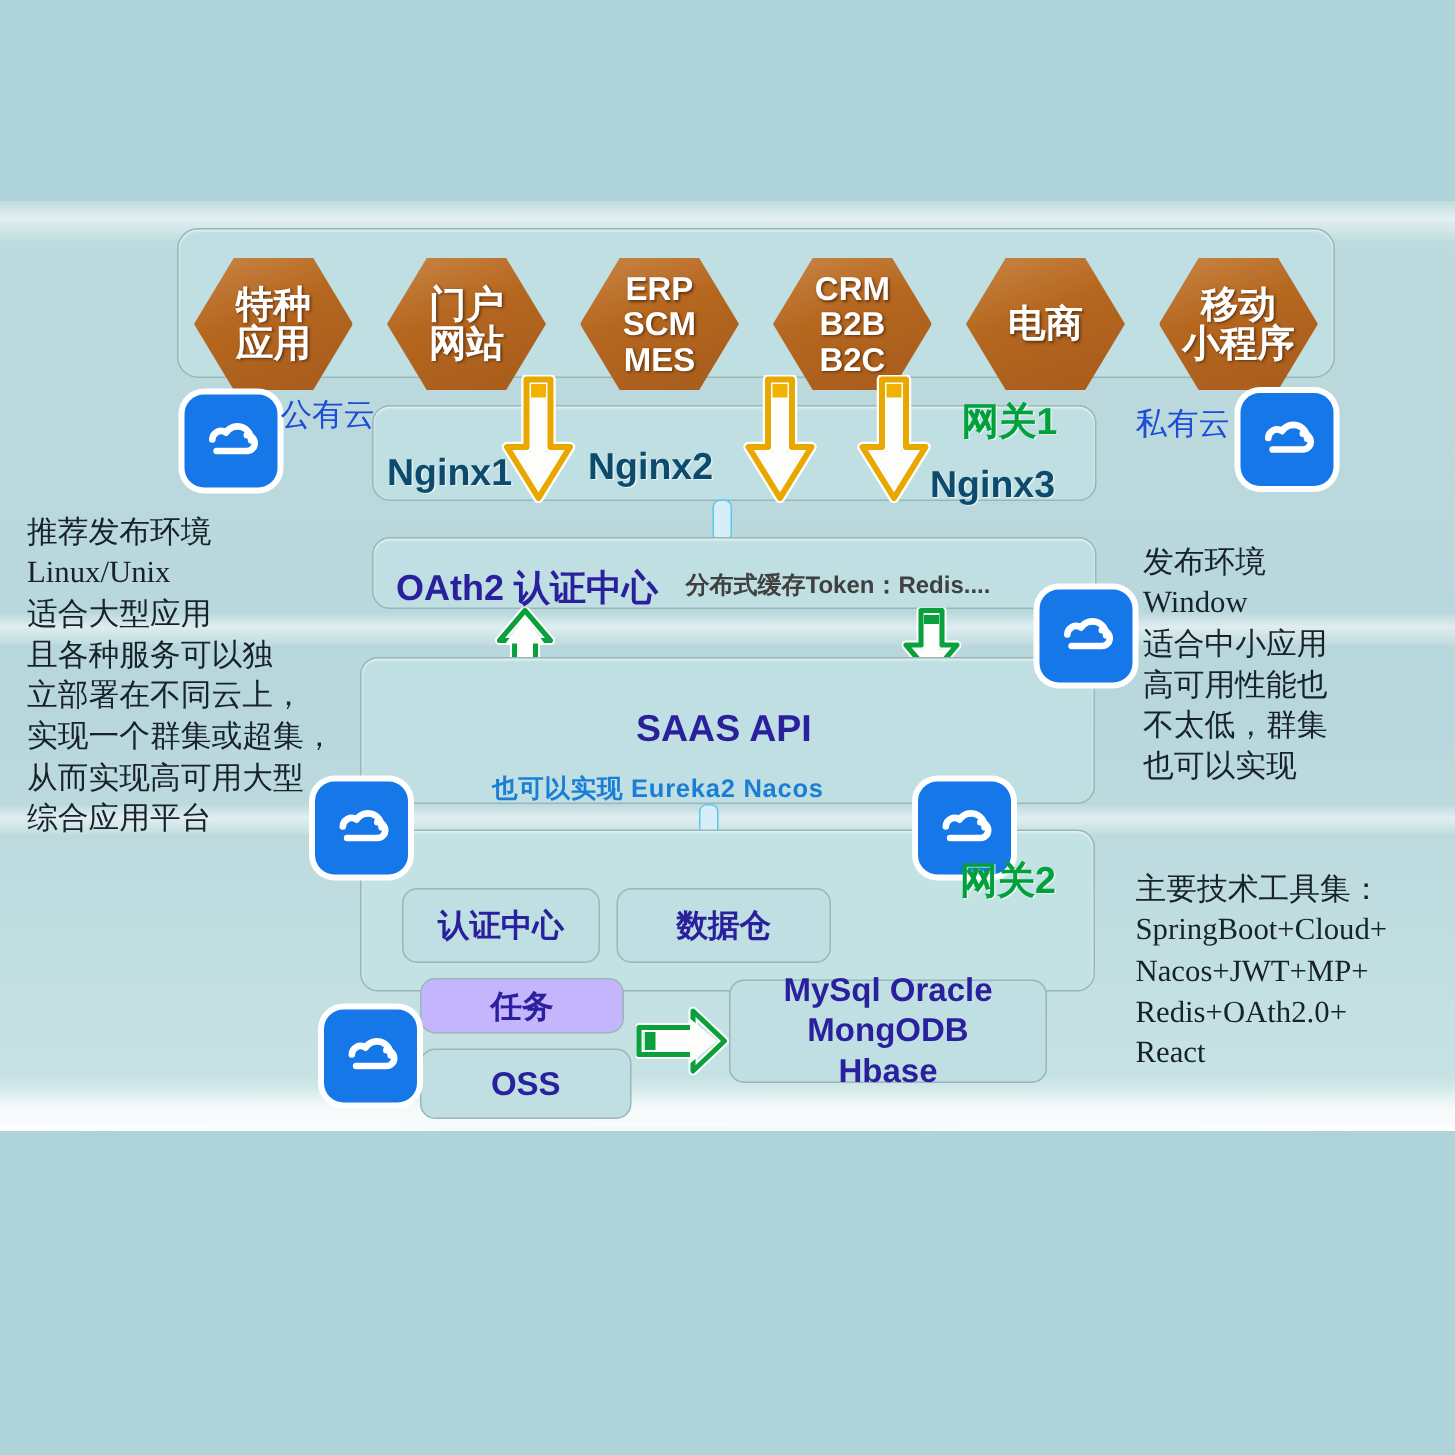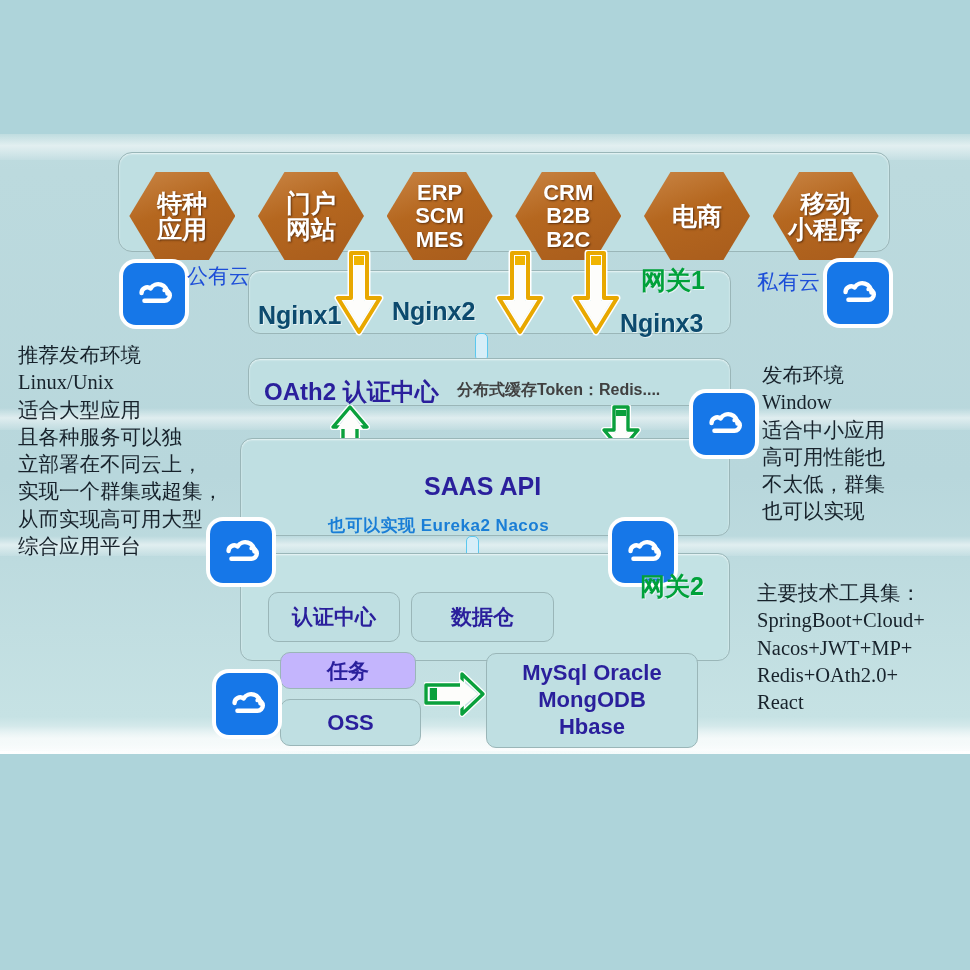--- a/index.html
+++ b/index.html
@@ -92,7 +92,7 @@
            border:1px solid #9ab6b8;border-radius:10px;background:#bfdfe2;
            display:flex;align-items:center;justify-content:center;
            color:#2a1f9c;font-weight:bold;font-size:22px;box-sizing:border-box;}
-  #db-box{position:absolute;left:486px;top:653px;width:212px;height:95px;
+  #db-box{position:absolute;left:486px;top:653px;width:212px;height:69px;
           border:1px solid #9ab6b8;border-radius:10px;background:#bfdfe2;
           display:flex;flex-direction:column;align-items:center;justify-content:center;
           color:#2a1f9c;font-weight:bold;font-size:22px;line-height:1.22;box-sizing:border-box;}

